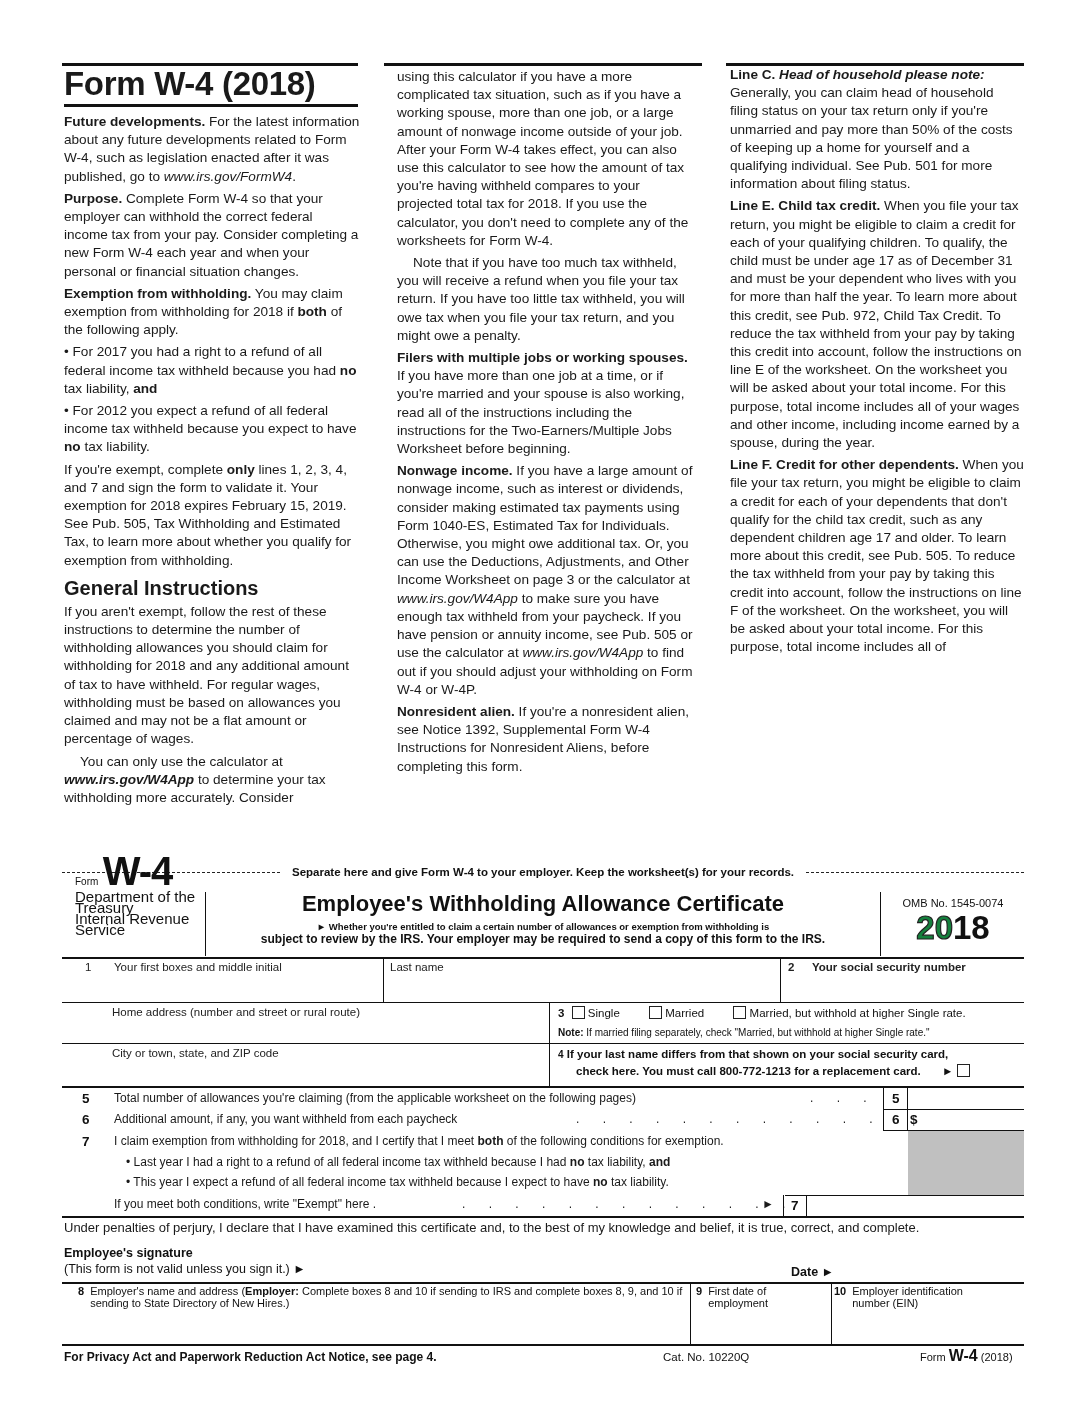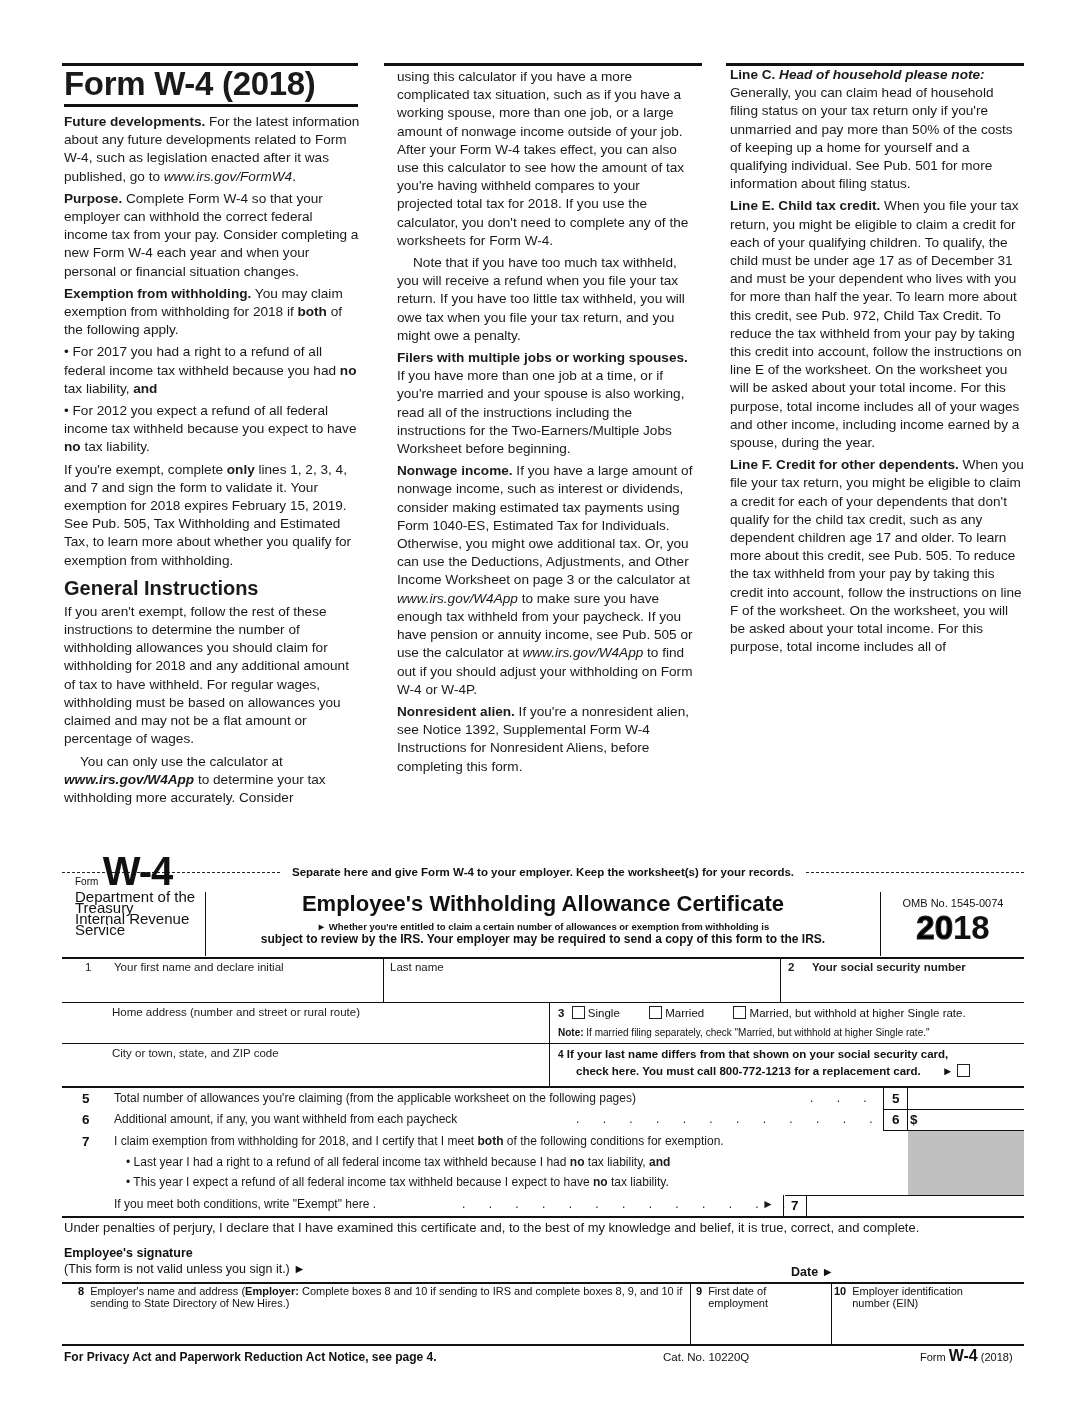--- a/index.html
+++ b/index.html
@@ -119,7 +119,7 @@
 <div class="abs" style="left:882px;top:897px;width:142px;text-align:center;">
   <div style="font-size:11px;">OMB No. 1545-0074</div>
   <div style="font-size:33px;font-weight:bold;line-height:38px;">
-    <span style="color:#000000;-webkit-text-stroke:1.2px #222;">20</span><span>18</span>
+    <span style="color:#15803d;-webkit-text-stroke:1.2px #222;">20</span><span>18</span>
   </div>
 </div>
 

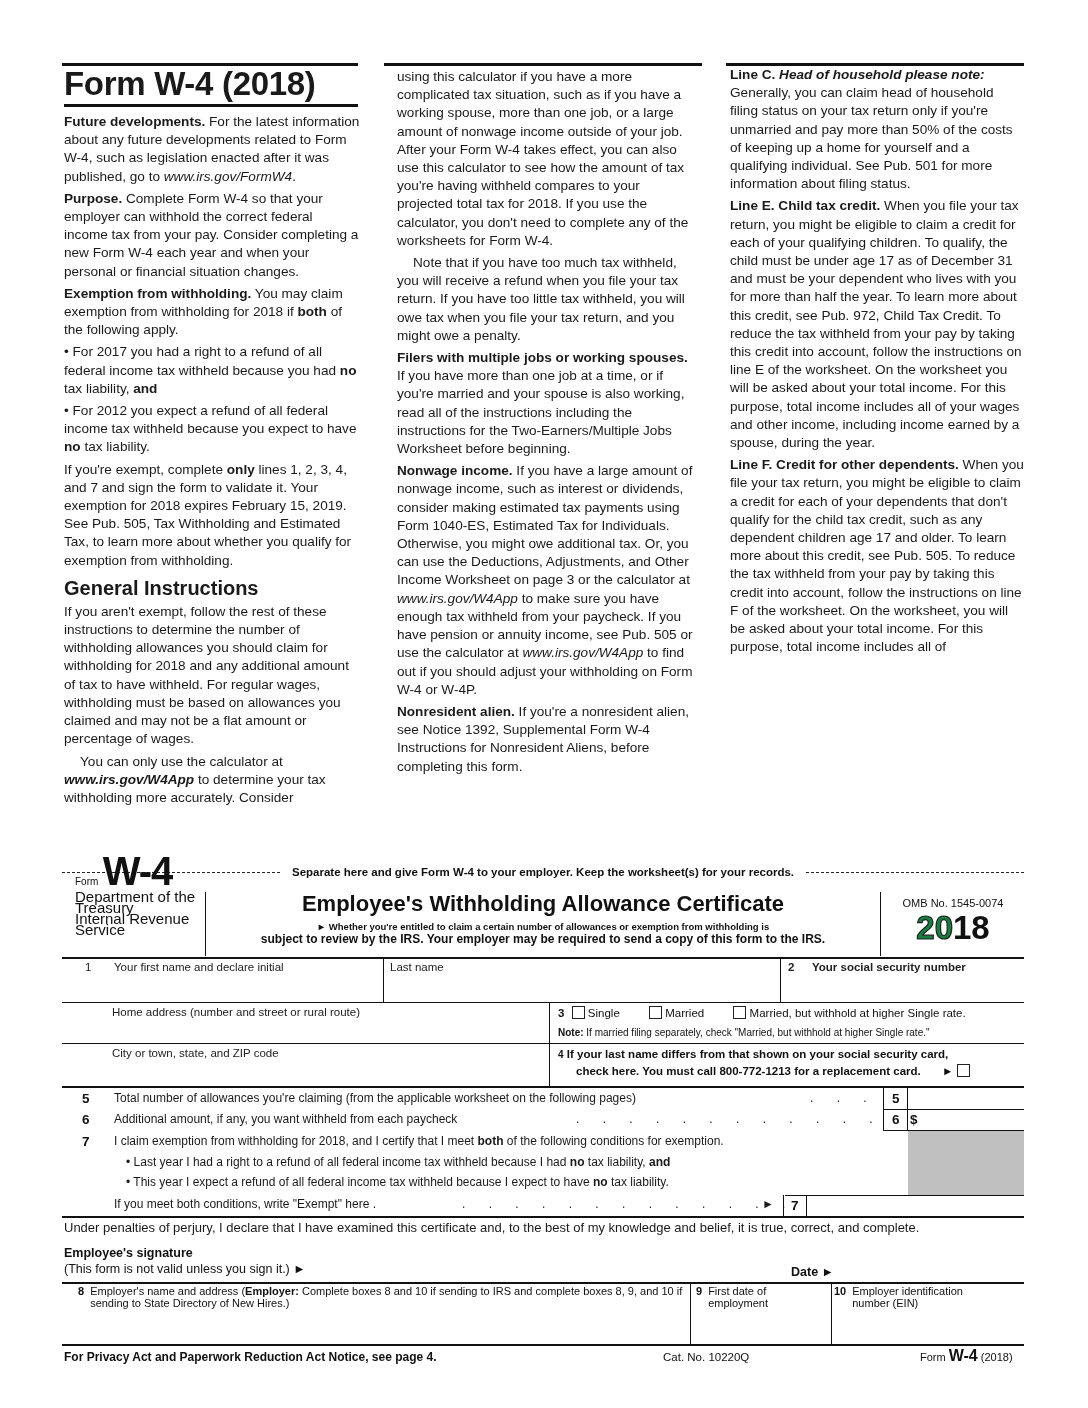--- a/index.html
+++ b/index.html
@@ -129,7 +129,7 @@
 <div class="hline" style="left:62px;top:1086px;width:962px;height:2px;"></div>
 
 <div class="lbl" style="left:85px;top:961px;">1</div>
-<div class="lbl" style="left:114px;top:961px;">Your first name and declare initial</div>
+<div class="lbl" style="left:114px;top:961px;">Your first boxes and middle initial</div>
 <input class="field" style="left: 112px; top: 978px; width: 268px; height: 22px;">
 <div class="vline" style="left:383px;top:959px;height:43px;"></div>
 <div class="lbl" style="left:390px;top:961px;">Last name</div>

